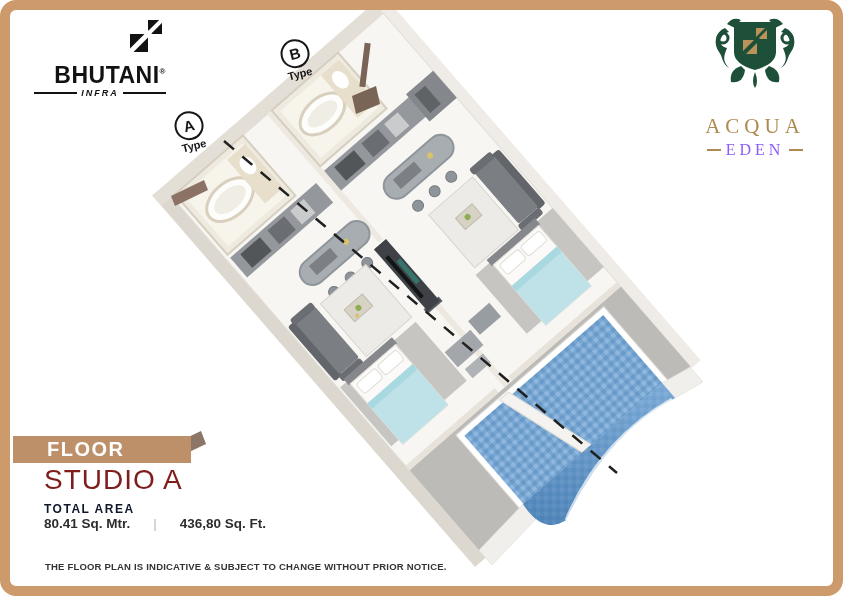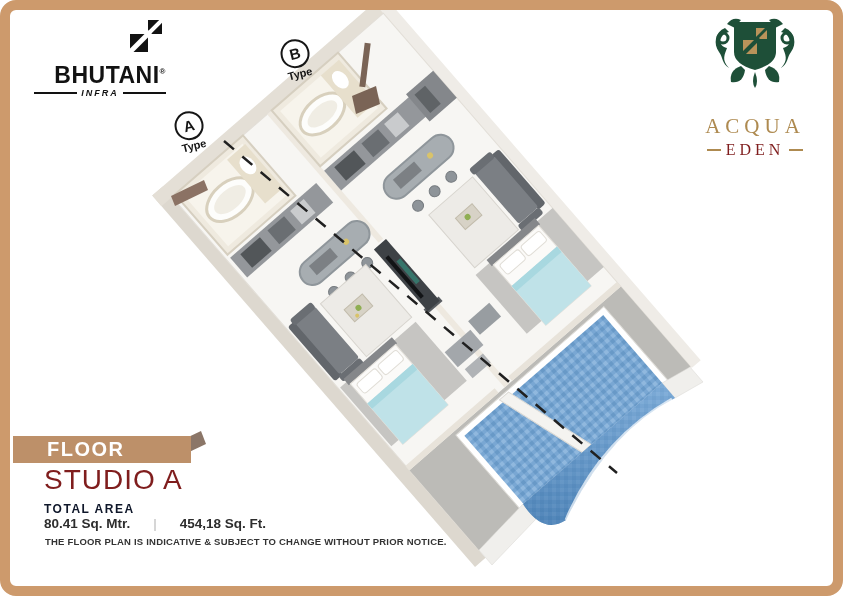--- a/index.html
+++ b/index.html
@@ -26,7 +26,7 @@
   .acqua .crest{width:96px;height:92px;margin:0 auto;}
   .acqua .name{font-family:"Liberation Serif", serif;color:#ae8a50;font-size:21px;
     letter-spacing:5px;margin-top:4px;white-space:nowrap;}
-  .acqua .eden-row{display:flex;align-items:center;justify-content:center;gap:5px;color:#7f1d1d;margin-top:2px;}
+  .acqua .eden-row{display:flex;align-items:center;justify-content:center;gap:5px;color:#8b5cf6;margin-top:2px;}
   .acqua .eden-row .rule{width:14px;height:1.5px;background:#ae8a50;}
   .acqua .eden{font-family:"Liberation Serif", serif;font-size:16px;letter-spacing:4px;}
 

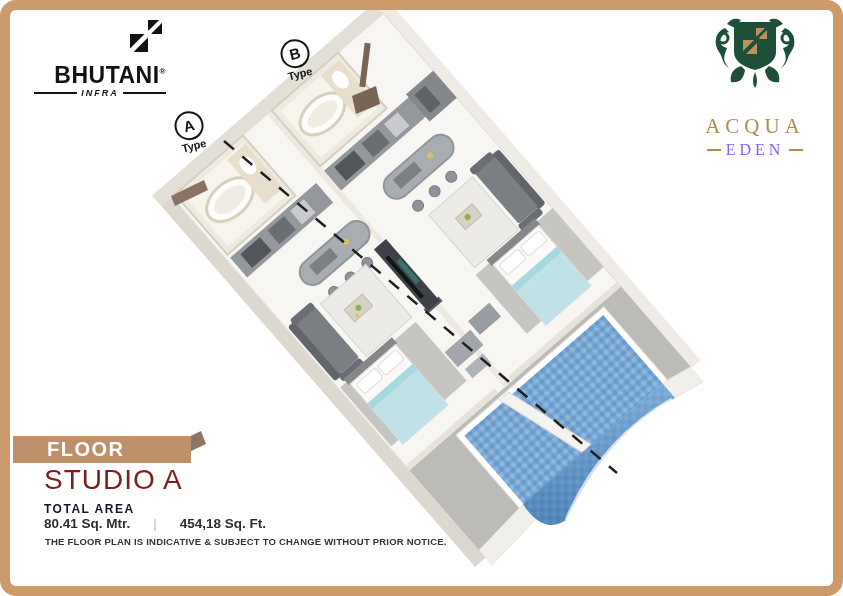--- a/index.html
+++ b/index.html
@@ -276,7 +276,7 @@
 <div class="area-row">
   <span>80.41 Sq. Mtr.</span>
   <span class="sep">|</span>
-  <span>454,18 Sq. Ft.</span>
+  <span>436,80 Sq. Ft.</span>
 </div>
 <div class="disclaimer">THE FLOOR PLAN IS INDICATIVE &amp; SUBJECT TO CHANGE WITHOUT PRIOR NOTICE.</div>
 

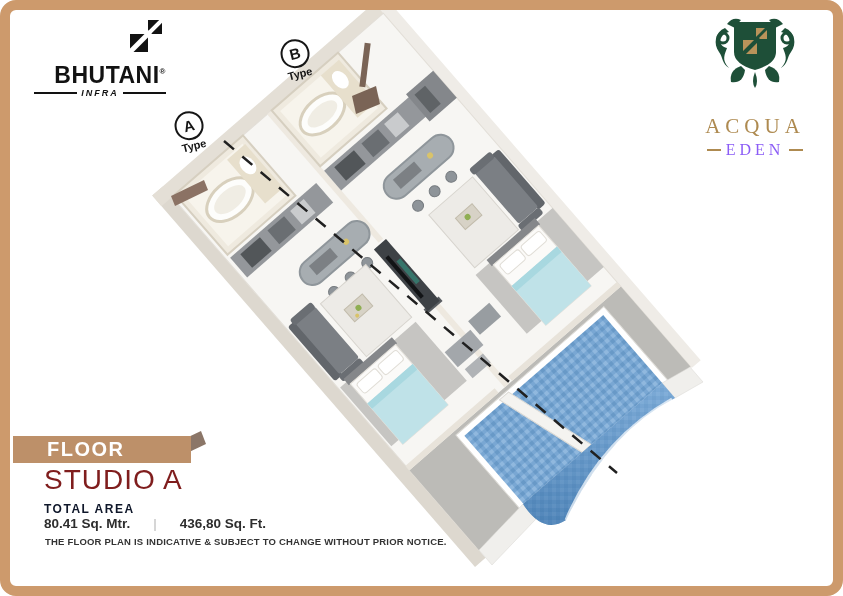--- a/index.html
+++ b/index.html
@@ -49,7 +49,7 @@
   .area-row{position:absolute;left:44px;top:516px;font-size:13.5px;font-weight:bold;
     color:#2d2d2d;z-index:10;display:flex;gap:23px;align-items:center;}
   .area-row .sep{color:#b9b9b9;font-weight:normal;}
-  .disclaimer{position:absolute;left:45px;top:536px;font-size:9.5px;font-weight:bold;
+  .disclaimer{position:absolute;left:45px;top:561px;font-size:9.5px;font-weight:bold;
     color:#333333;letter-spacing:.2px;z-index:10;}
 
   .plan-svg{position:absolute;left:0;top:0;z-index:5;}

